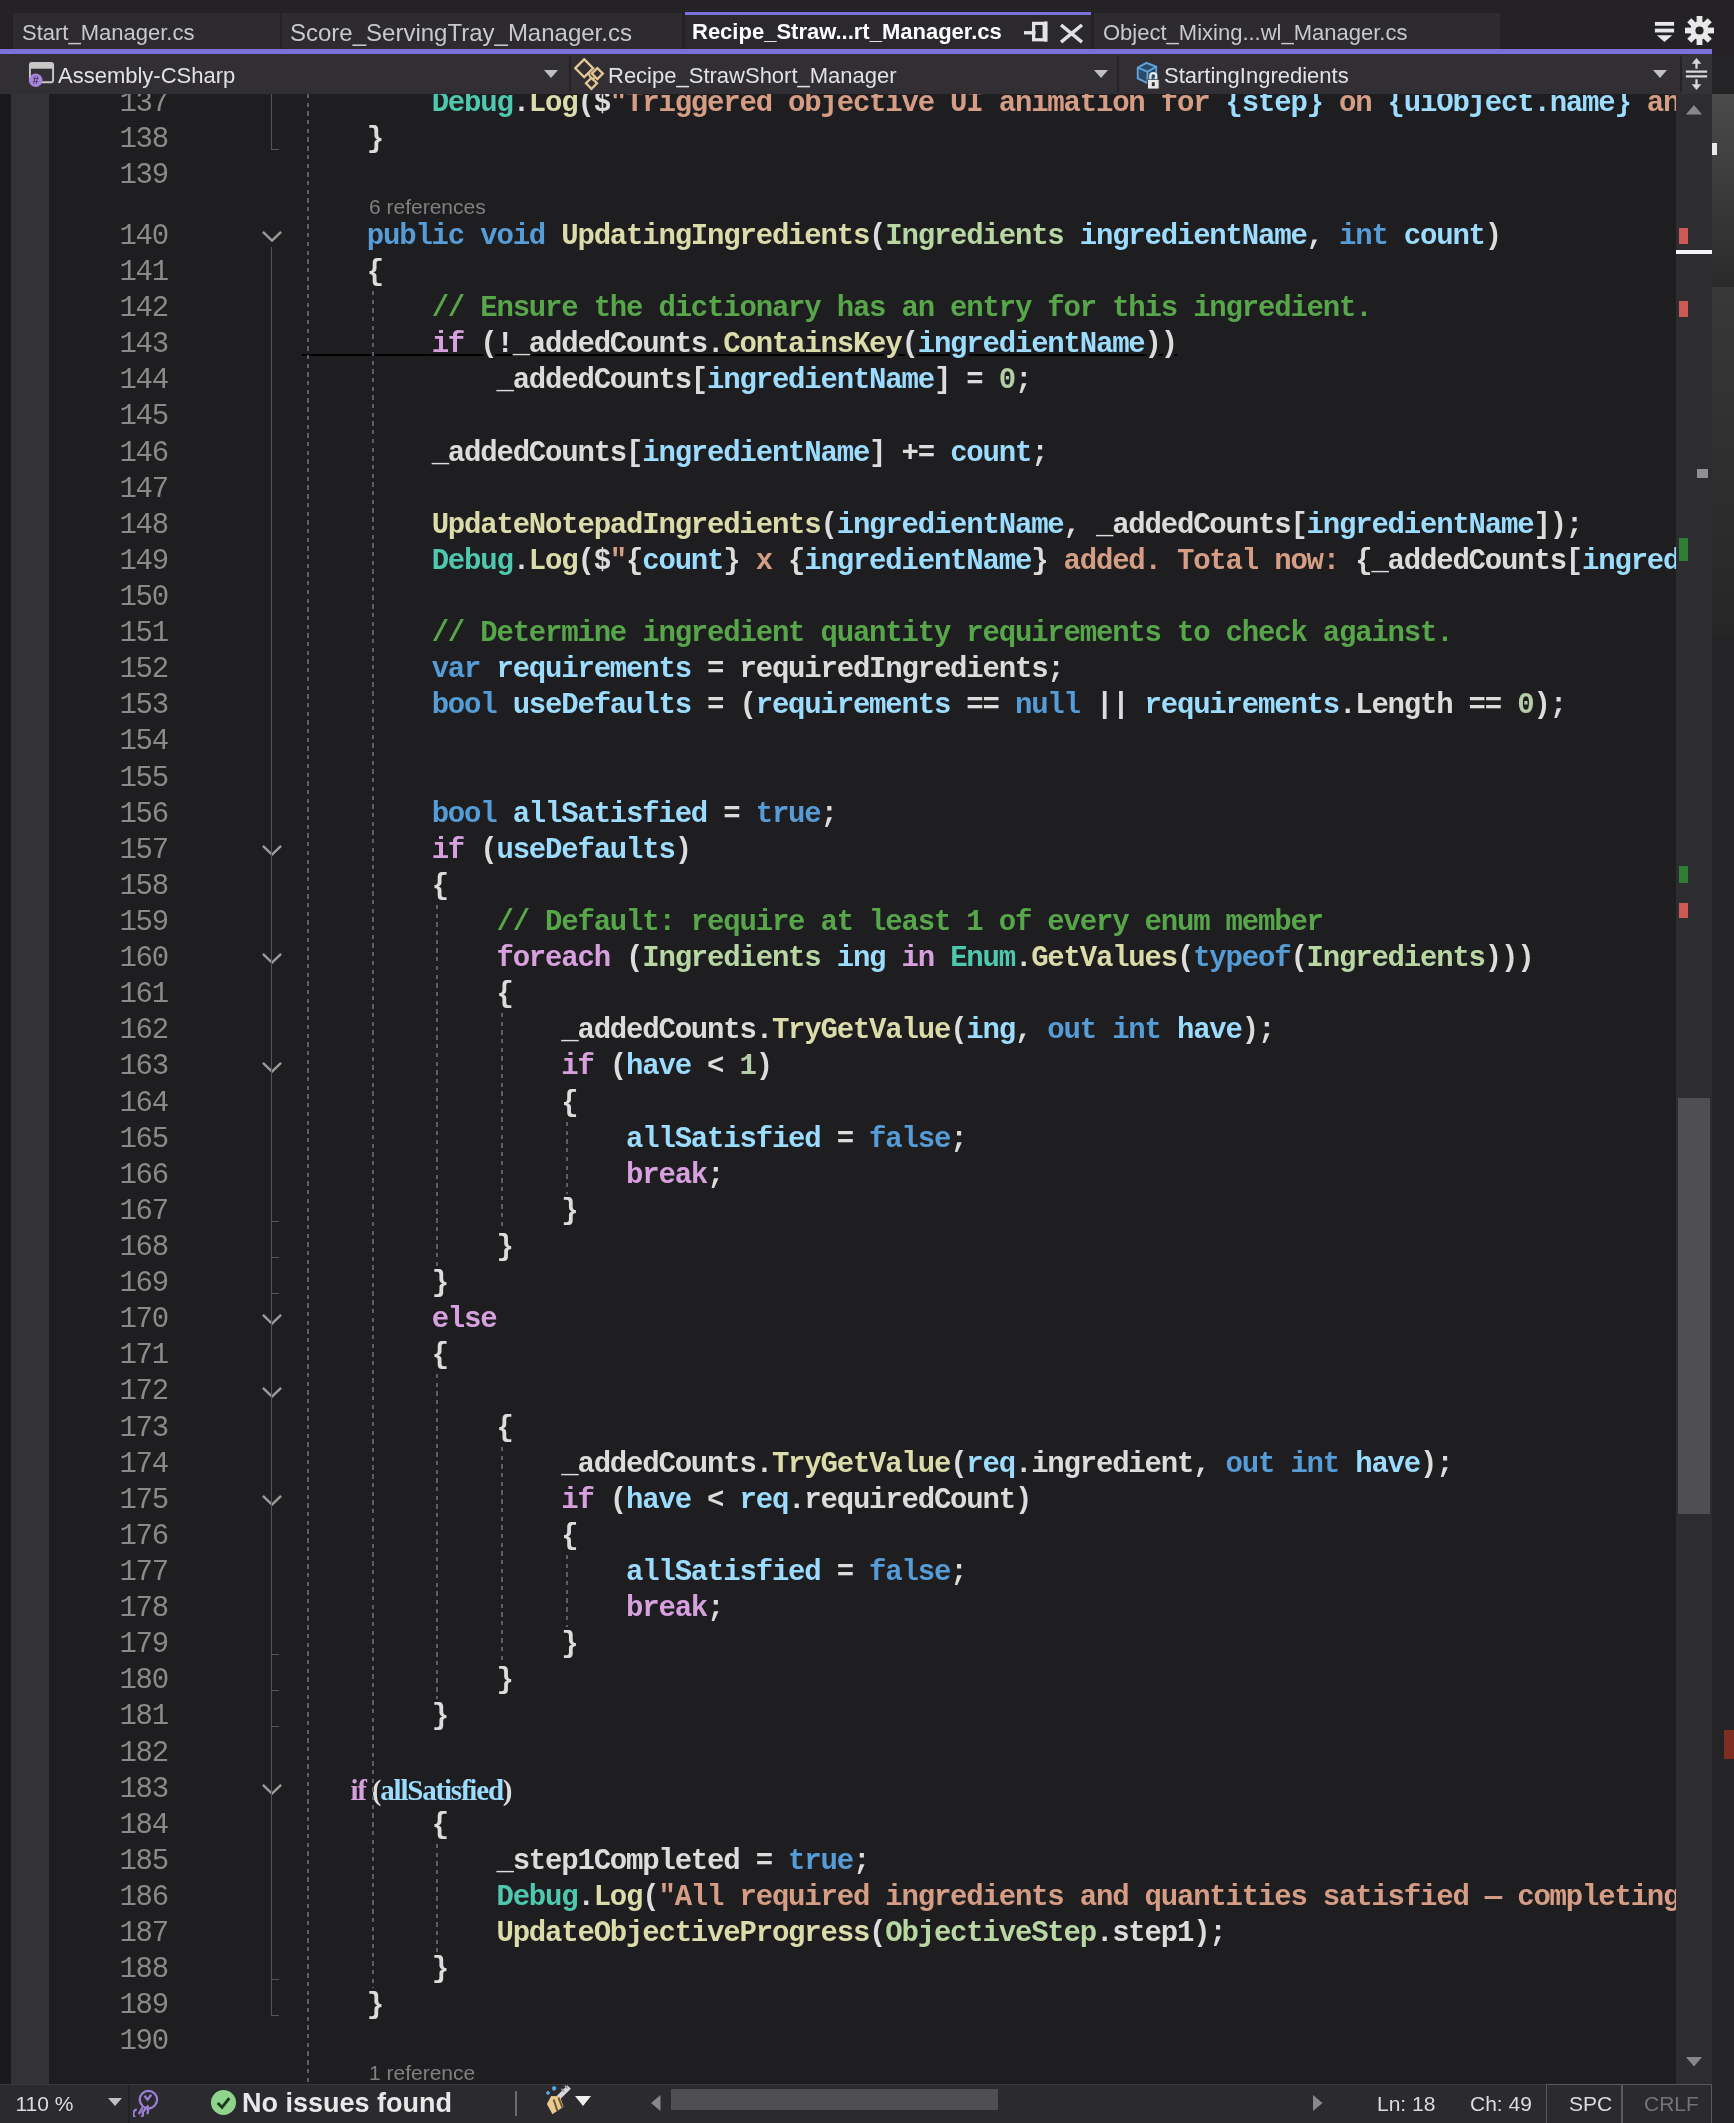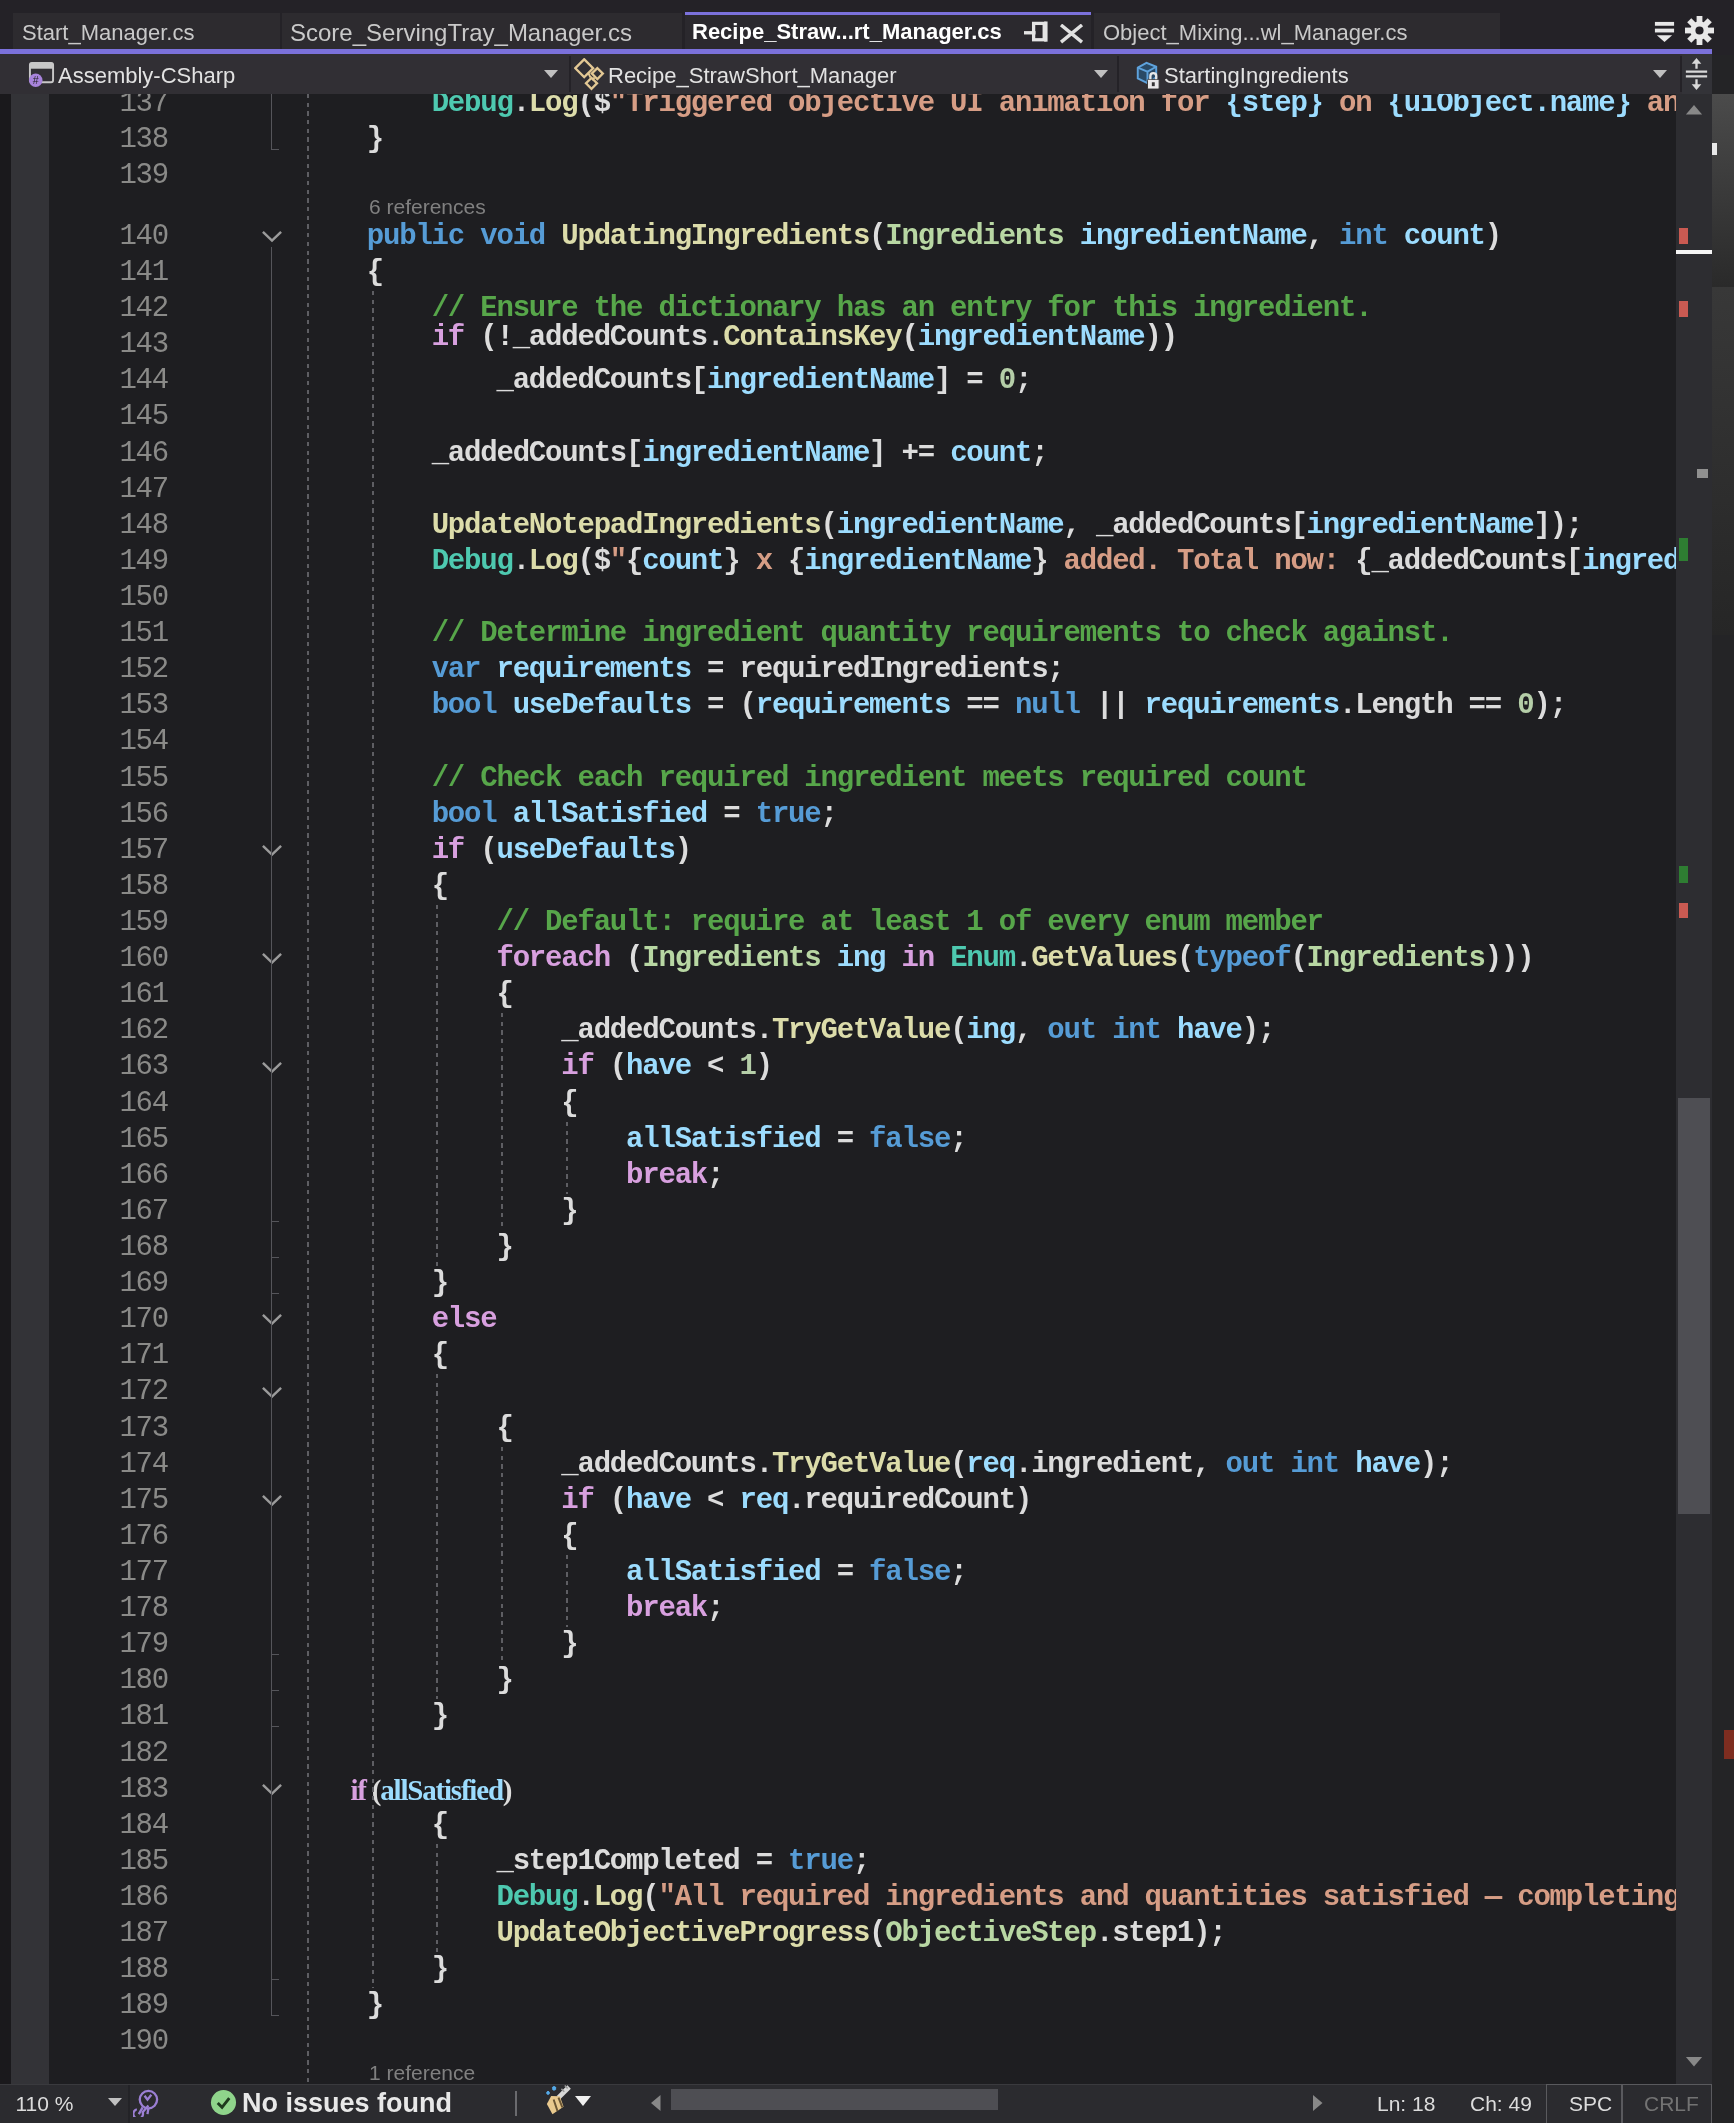--- a/index.html
+++ b/index.html
@@ -111,7 +111,7 @@
 <div class="ln" style="top:291px;">142</div>
 <div class="cd" style="top:291px;">        <span class="g">// Ensure the dictionary has an entry for this ingredient.</span></div>
 <div class="ln" style="top:327px;">143</div>
-<div class="cd" style="top:320px;">        <span class="c">if</span><span class="w"> (!_addedCounts.</span><span class="m">ContainsKey</span><span class="w">(</span><span class="v">ingredientName</span><span class="w">))</span></div>
+<div class="cd" style="top:327px;text-decoration:underline;">        <span class="c">if</span><span class="w"> (!_addedCounts.</span><span class="m">ContainsKey</span><span class="w">(</span><span class="v">ingredientName</span><span class="w">))</span></div>
 <div class="ln" style="top:363px;">144</div>
 <div class="cd" style="top:363px;">            <span class="w">_addedCounts[</span><span class="v">ingredientName</span><span class="w">] = </span><span class="n">0</span><span class="w">;</span></div>
 <div class="ln" style="top:399px;">145</div>

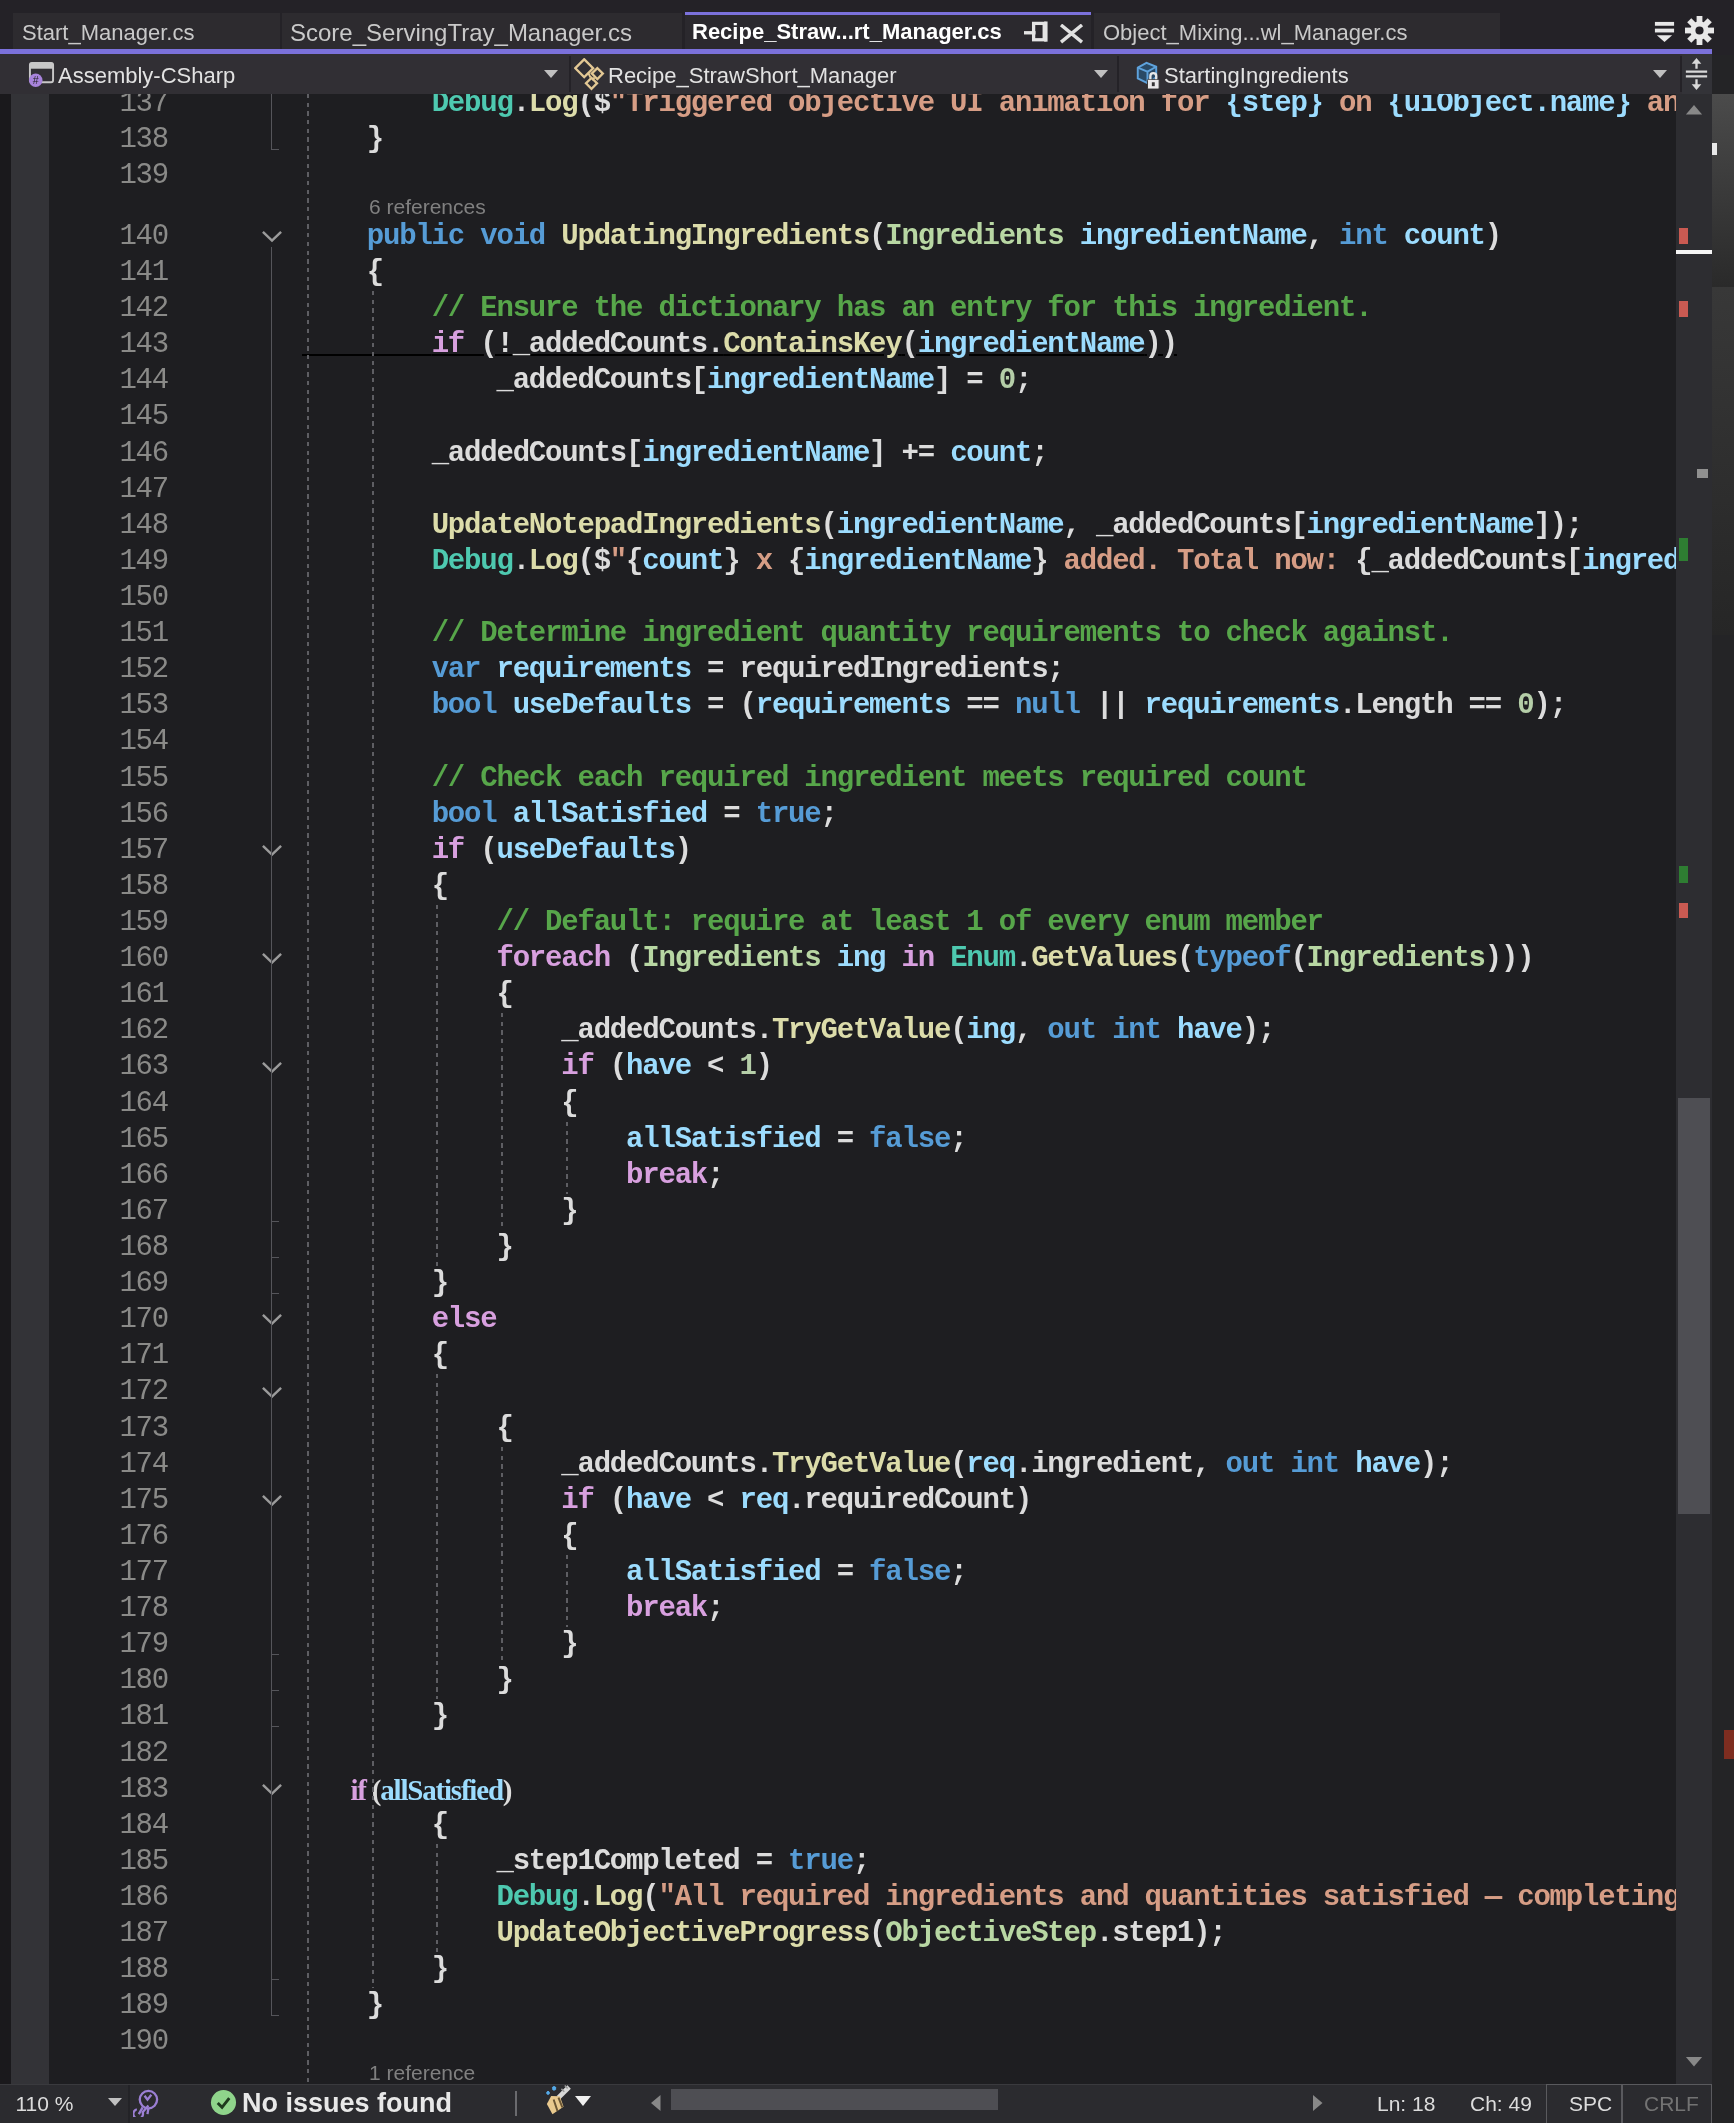--- a/index.html
+++ b/index.html
@@ -131,7 +131,6 @@
 <div class="cd" style="top:688px;">        <span class="k">bool</span><span class="w"> </span><span class="v">useDefaults</span><span class="w"> = (</span><span class="v">requirements</span><span class="w"> == </span><span class="k">null</span><span class="w"> || </span><span class="v">requirements</span><span class="w">.Length == </span><span class="n">0</span><span class="w">);</span></div>
 <div class="ln" style="top:724px;">154</div>
 <div class="ln" style="top:761px;">155</div>
-<div class="cd" style="top:761px;">        <span class="g">// Check each required ingredient meets required count</span></div>
 <div class="ln" style="top:797px;">156</div>
 <div class="cd" style="top:797px;">        <span class="k">bool</span><span class="w"> </span><span class="v">allSatisfied</span><span class="w"> = </span><span class="k">true</span><span class="w">;</span></div>
 <div class="ln" style="top:833px;">157</div>

